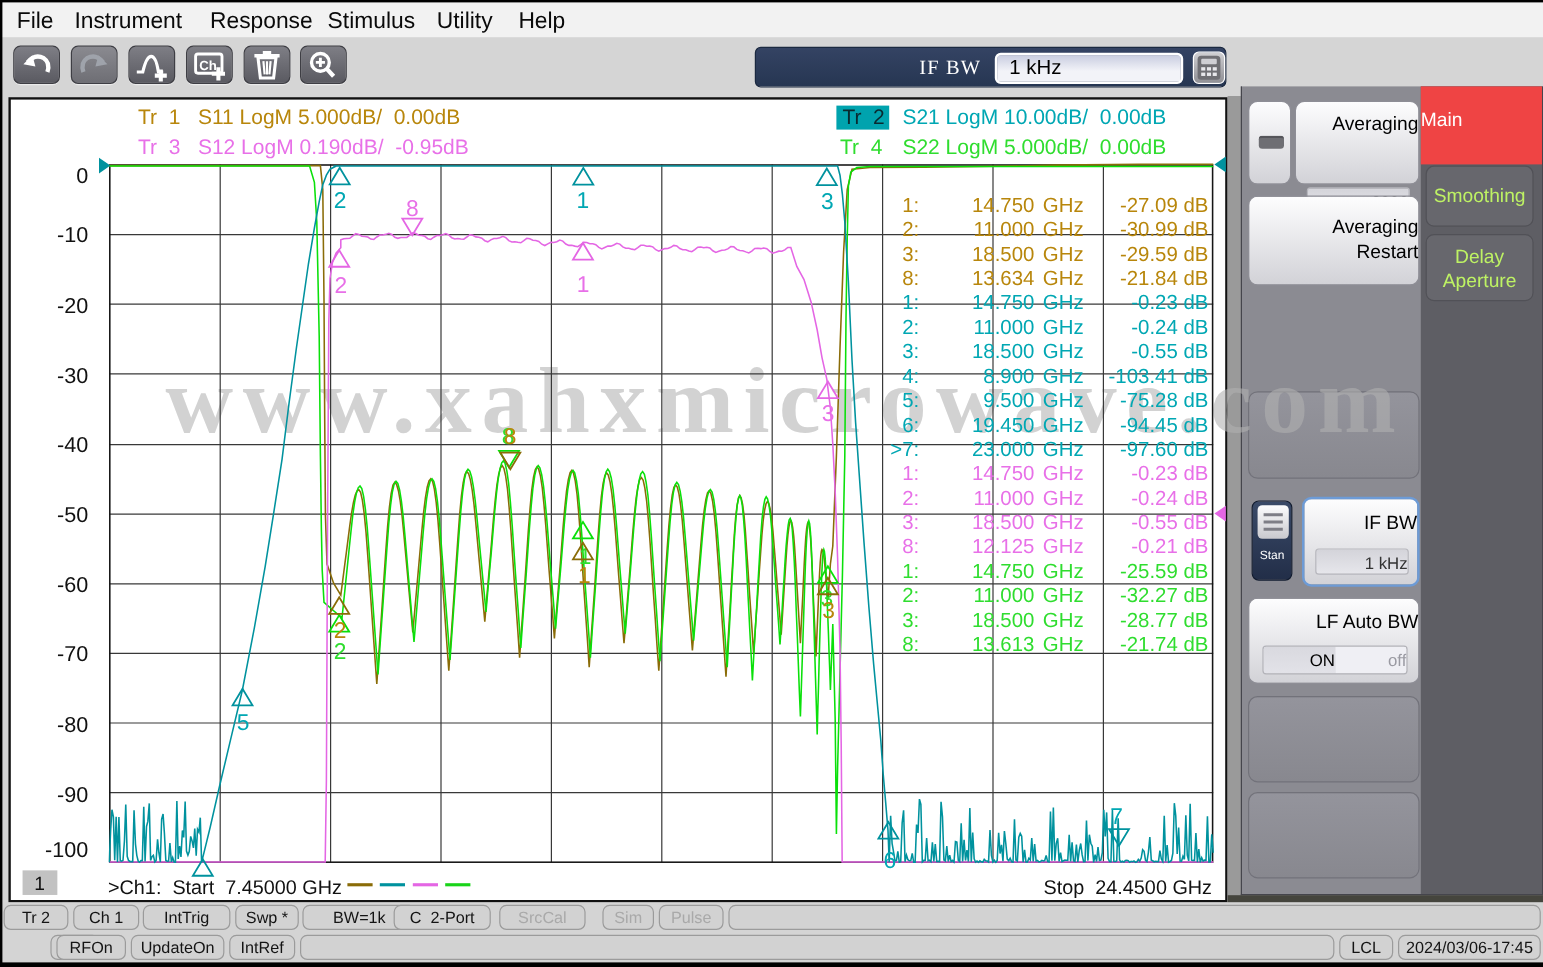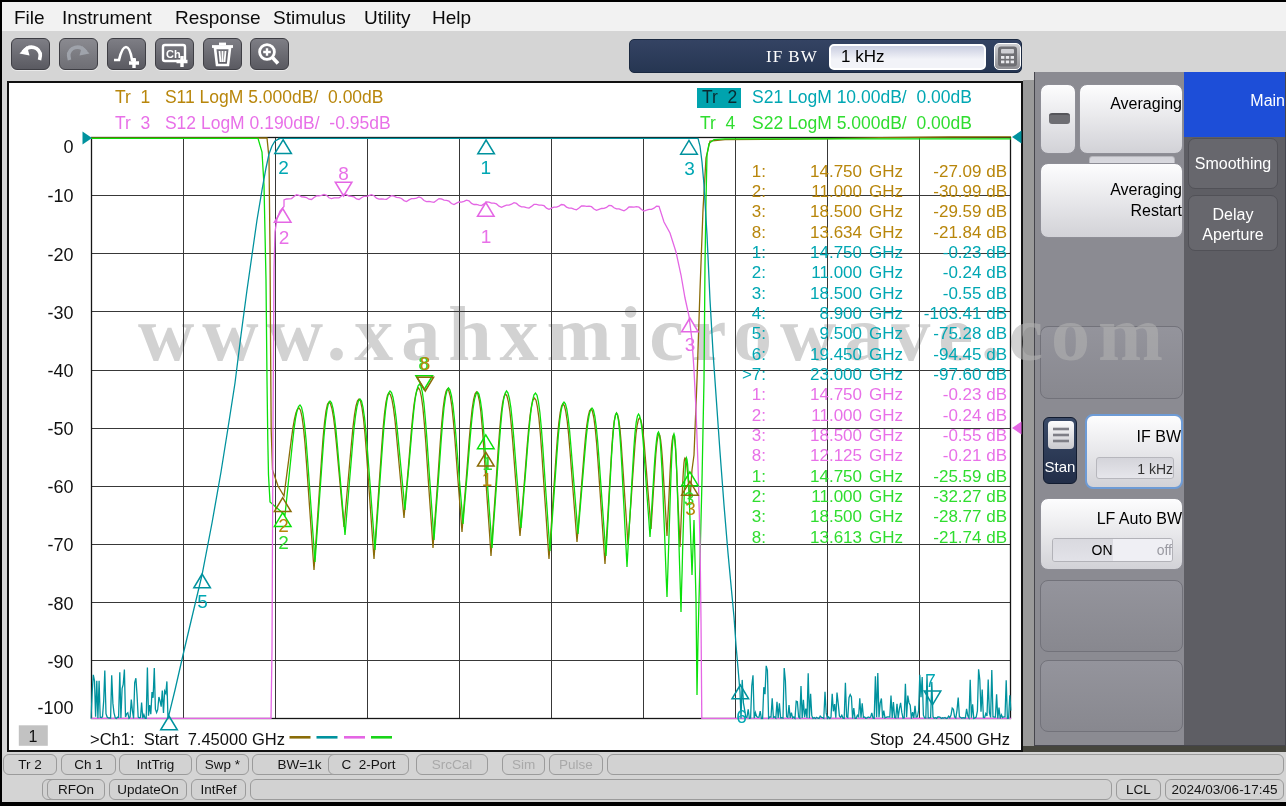--- a/index.html
+++ b/index.html
@@ -45,8 +45,8 @@
   background:linear-gradient(#5d8a8e,#1e3e46 70%); border:2px solid #c9cdd4; color:#fff;
   font-size:13px; font-weight:bold; text-align:center; line-height:17px; }
 #tabcol { left:150px; top:34px; width:101px; height:673px; background:#5e5e64; }
-#tabmain { position:absolute; left:0px; top:0px; width:101px; height:65px; background:#1d4ed8;
-  color:#fff; font-size:16px; text-align:right; padding-top:20px; }
+#tabmain { position:absolute; left:0px; top:0px; width:101px; height:65px; background:#ef4444;
+  color:#fff; font-size:16px; text-align:left; padding-top:20px; }
 .tab { position:absolute; left:4px; width:90px; background:#67676d; border:1px solid #515157;
   border-radius:7px; color:#ffffff; font-size:16px; text-align:center; }
 .skb { position:absolute; left:6px; width:143px; border-radius:8px;

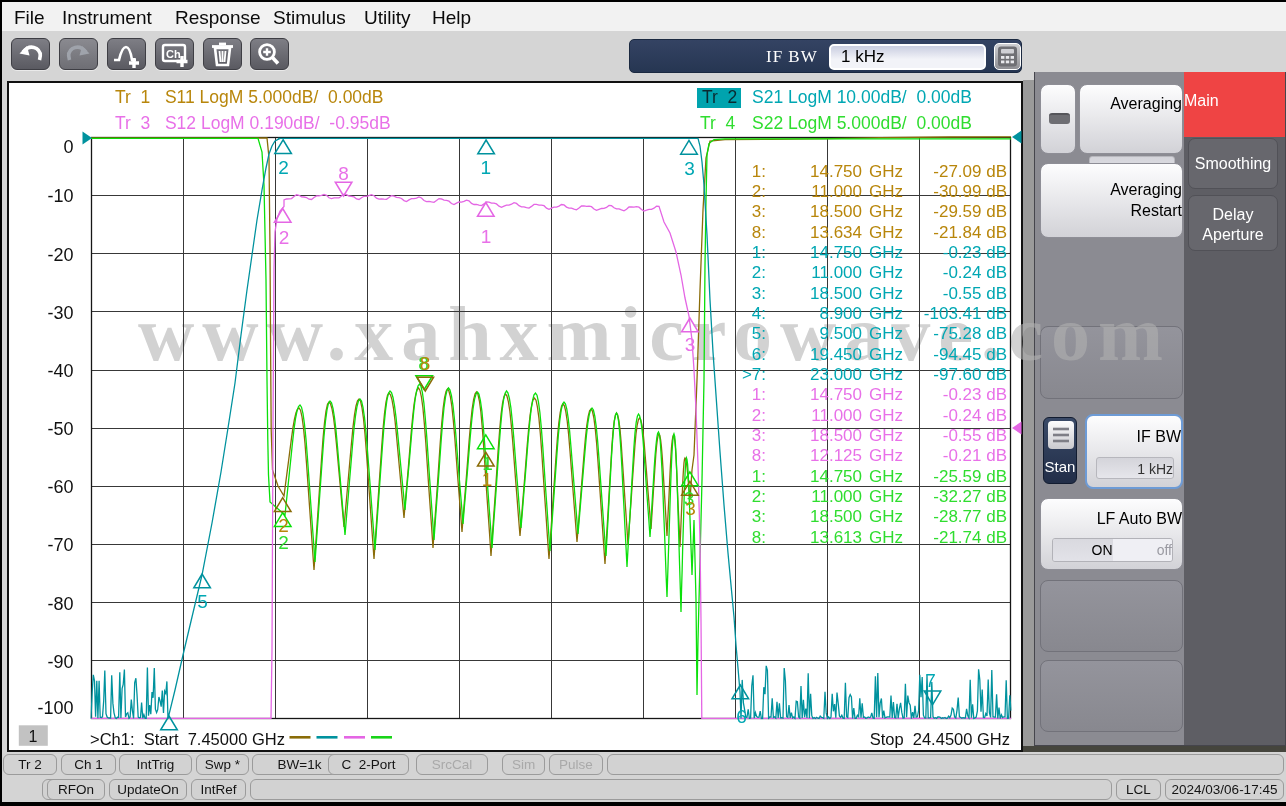--- a/index.html
+++ b/index.html
@@ -48,7 +48,7 @@
 #tabmain { position:absolute; left:0px; top:0px; width:101px; height:65px; background:#ef4444;
   color:#fff; font-size:16px; text-align:left; padding-top:20px; }
 .tab { position:absolute; left:4px; width:90px; background:#67676d; border:1px solid #515157;
-  border-radius:7px; color:#ffffff; font-size:16px; text-align:center; }
+  border-radius:7px; color:#bef264; font-size:16px; text-align:center; }
 .skb { position:absolute; left:6px; width:143px; border-radius:8px;
   background:linear-gradient(#fdfdfe,#d2d2d7); border:1px solid #8e8e96;
   color:#000; font-size:16px; text-align:right; }

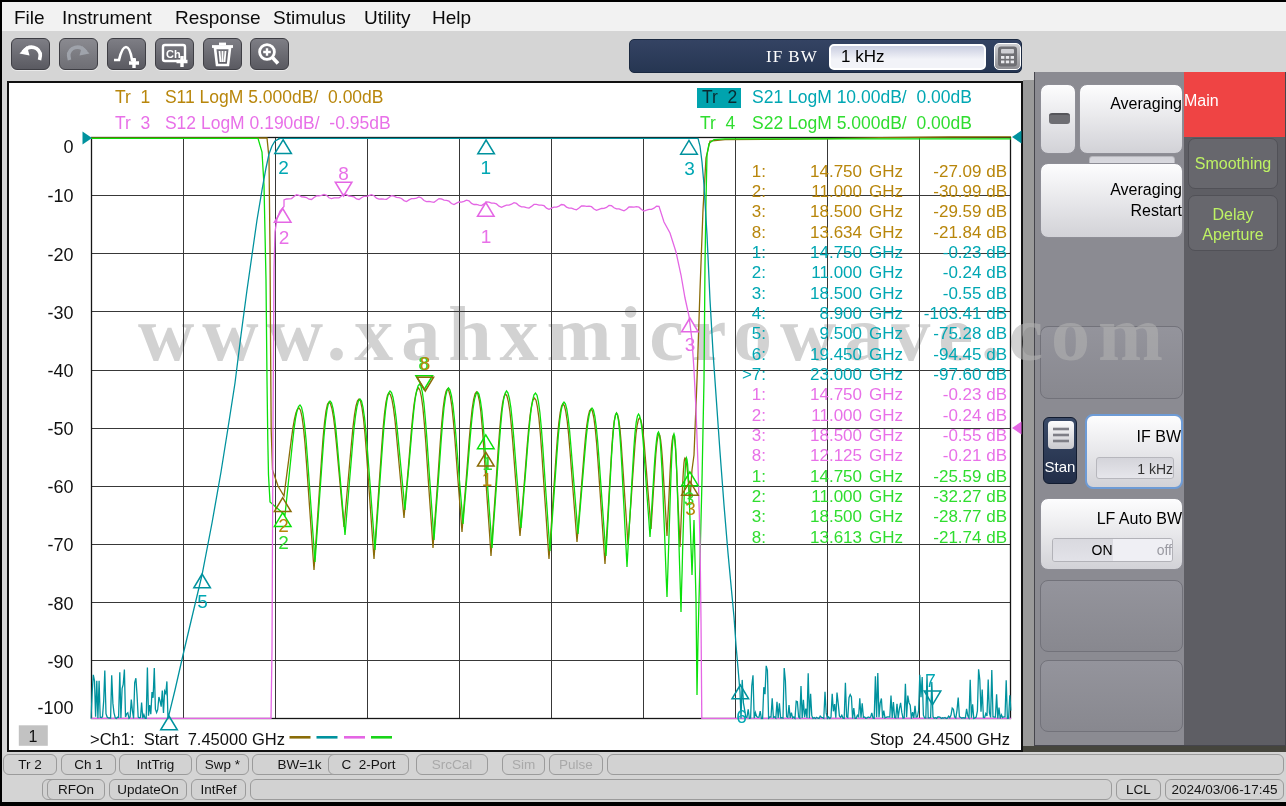--- a/index.html
+++ b/index.html
@@ -371,7 +371,7 @@
             </g>
           </svg>
    </div>
-   <div style="position:absolute; left:0; top:40px; width:100%; text-align:center; color:#fff; font-size:15px;">Stan</div>
+   <div style="position:absolute; left:0; top:40px; width:100%; text-align:center; color:#fff; font-size:10px;">Stan</div>
  </div>
  <div class="skb" style="top:460px; height:72px; padding-top:11px;">LF Auto BW
    <div class="seg" style="left:11px; right:9px; top:39px;">

